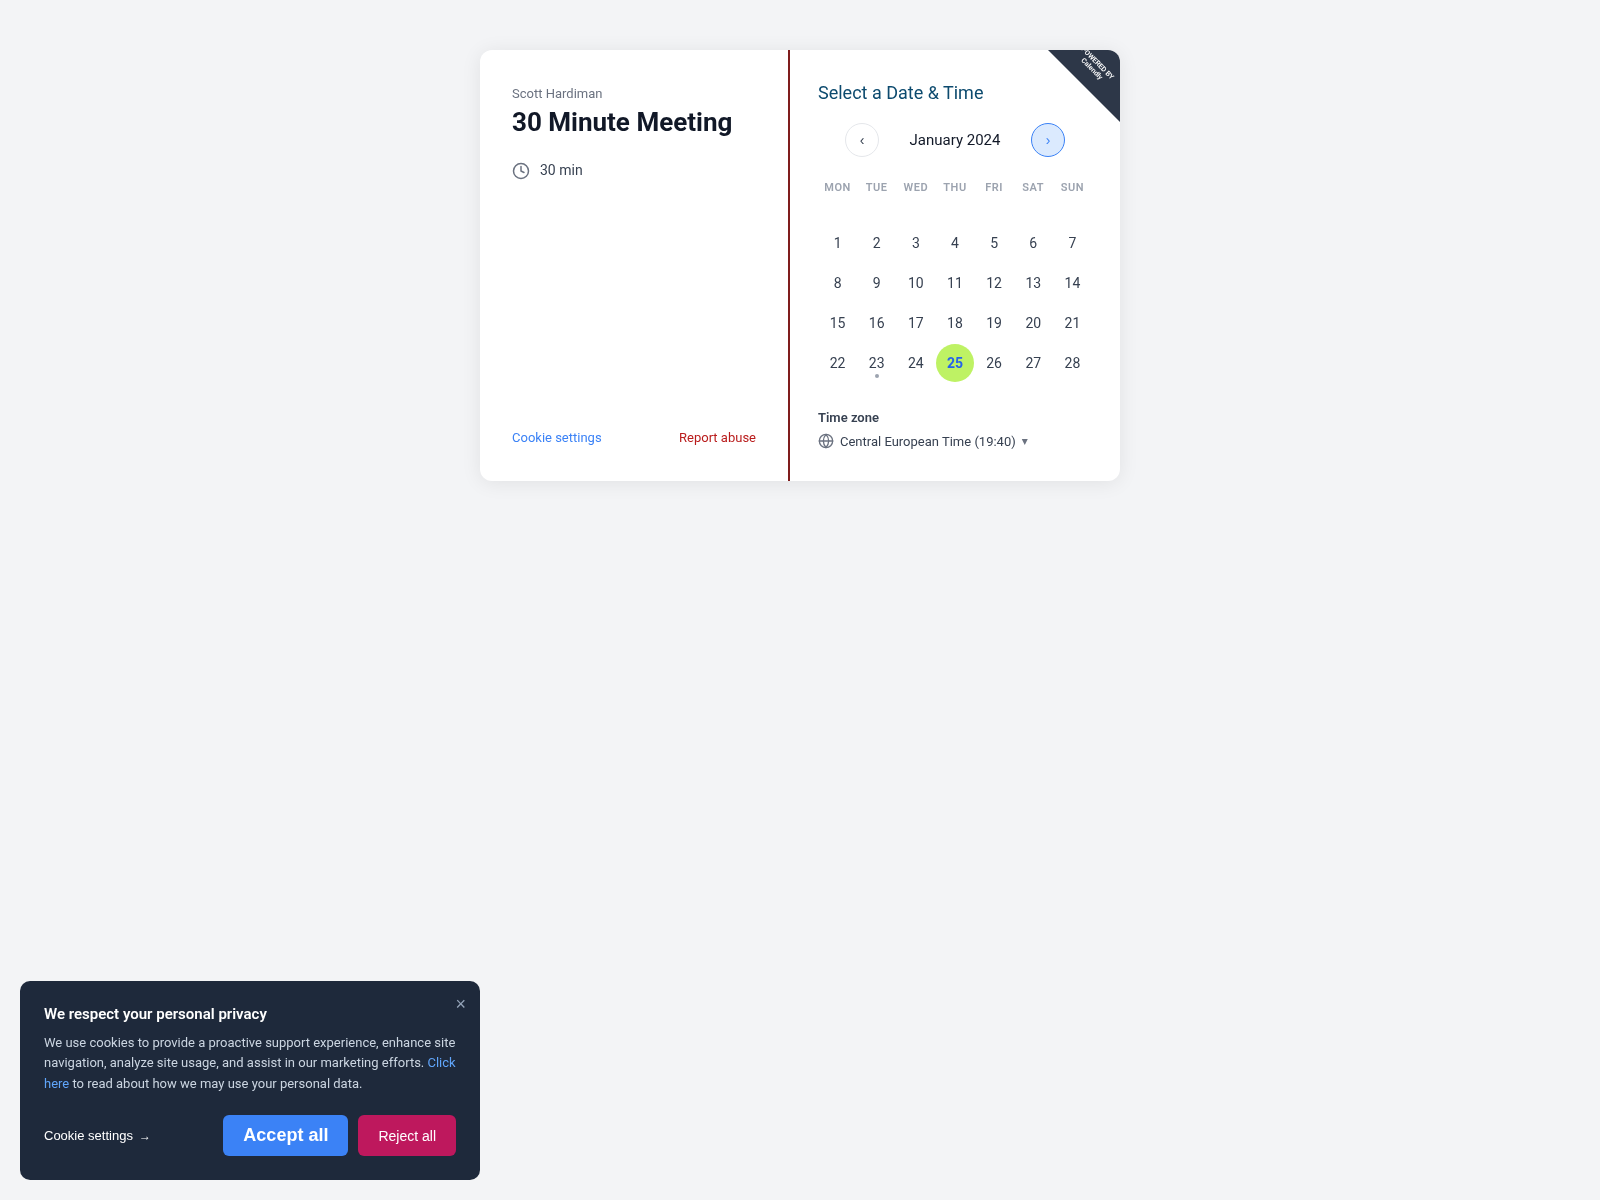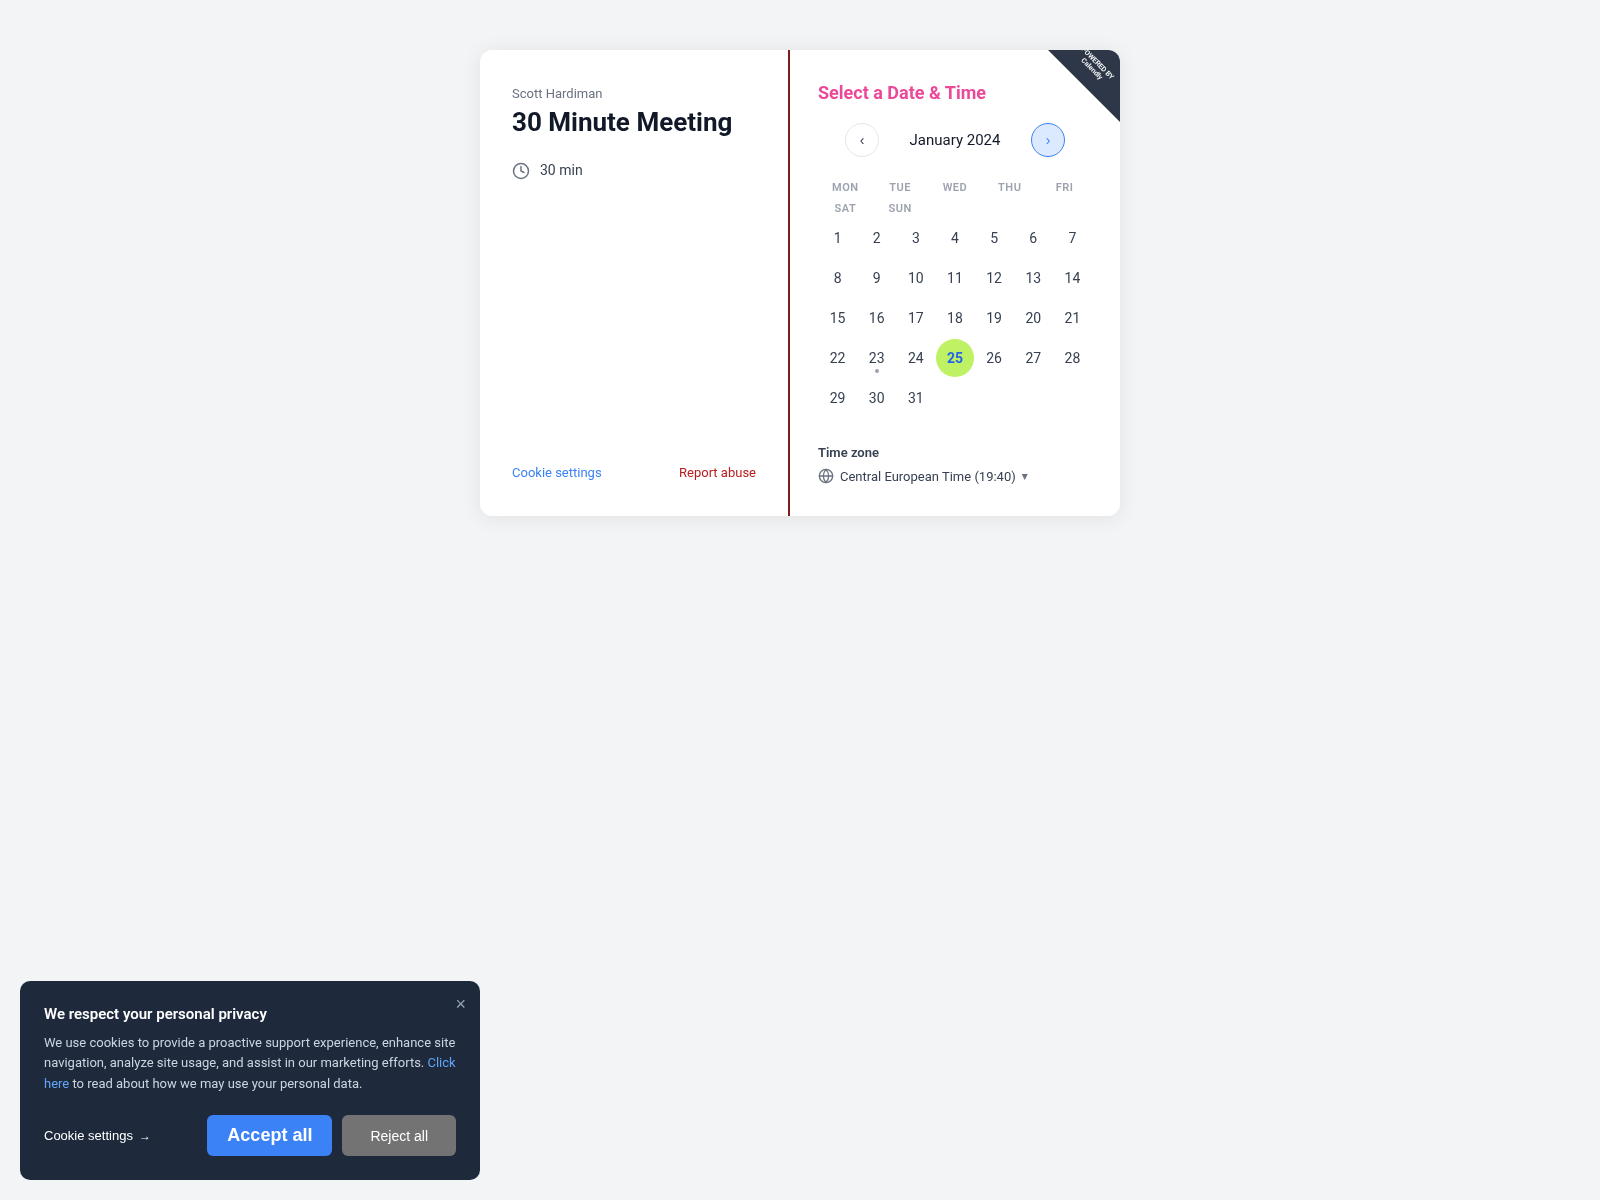--- a/index.html
+++ b/index.html
@@ -129,8 +129,8 @@
 
     .section-title {
       font-size: 18px;
-      font-weight: 700;
-      color: #ec4899;
+      font-weight: 400;
+      color: #0c4a6e;
       margin-bottom: 20px;
     }
 

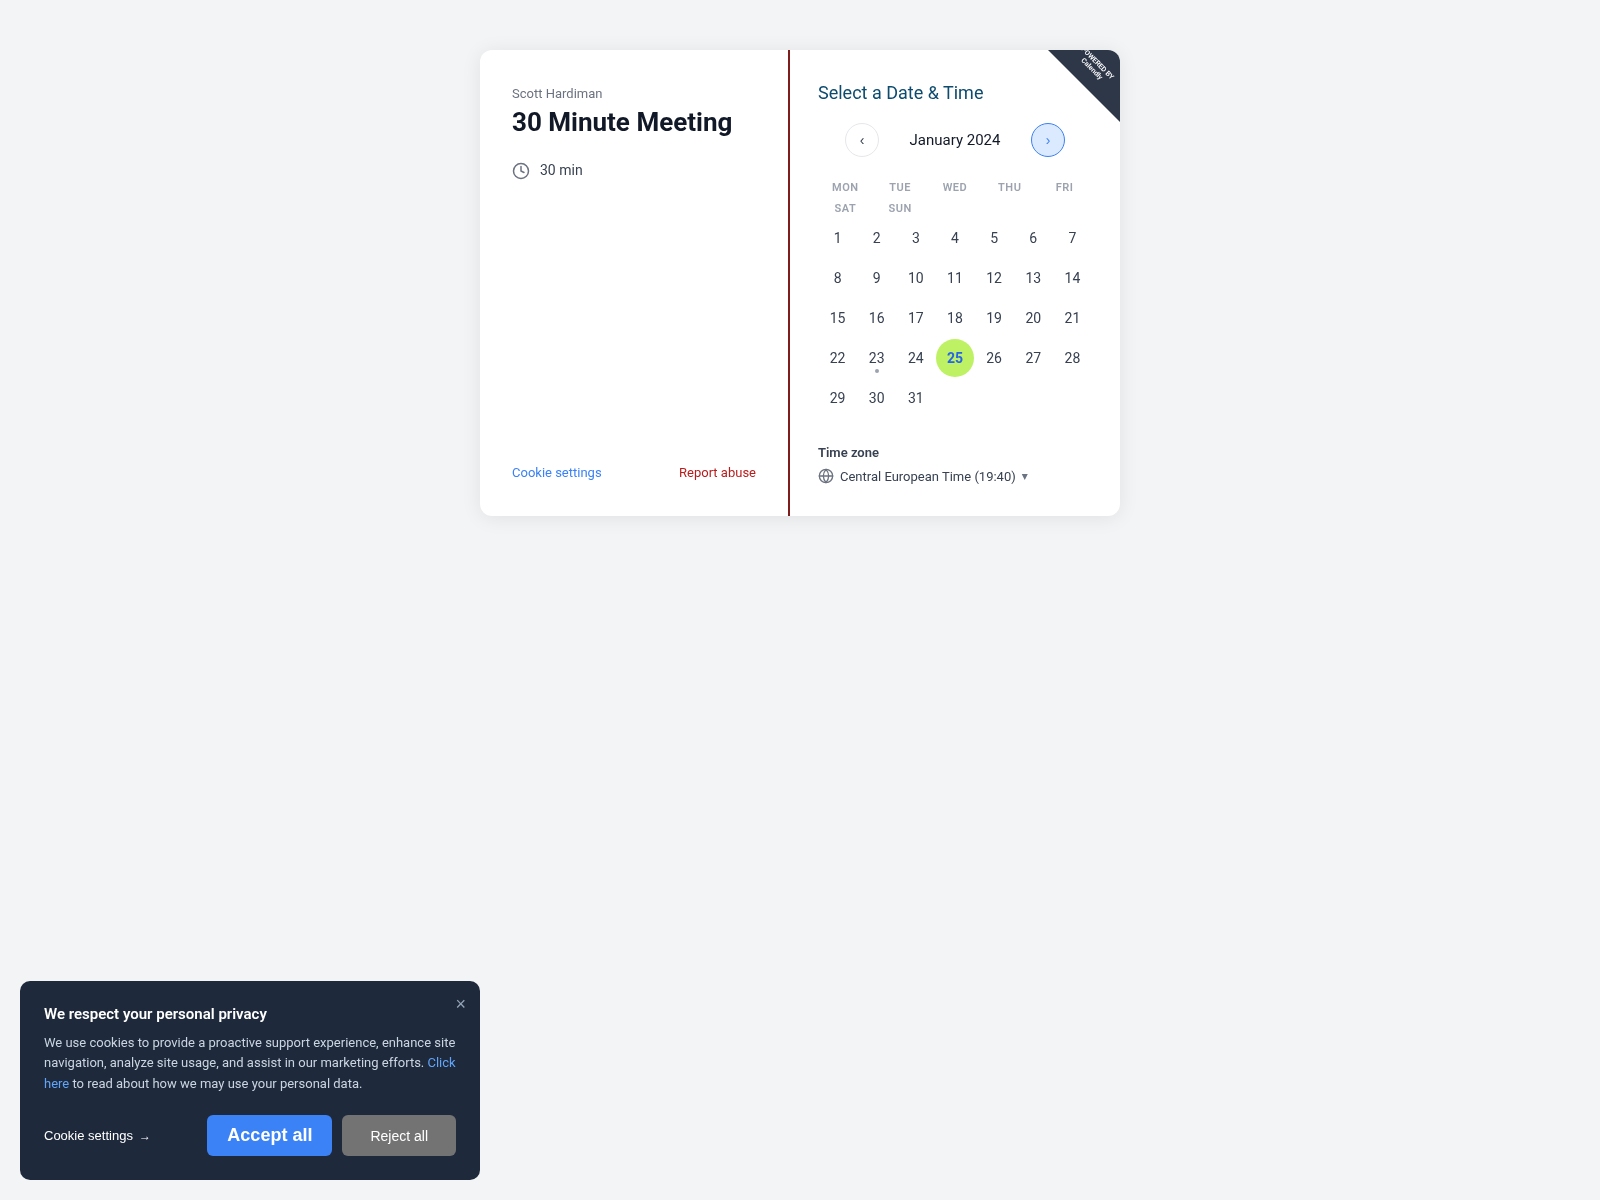--- a/index.html
+++ b/index.html
@@ -176,8 +176,8 @@
 
     .day-headers {
       display: grid;
-      grid-template-columns: repeat(5, 1fr);
-      margin-bottom: 0;
+      grid-template-columns: repeat(7, 1fr);
+      margin-bottom: 26px;
     }
 
     .day-header {

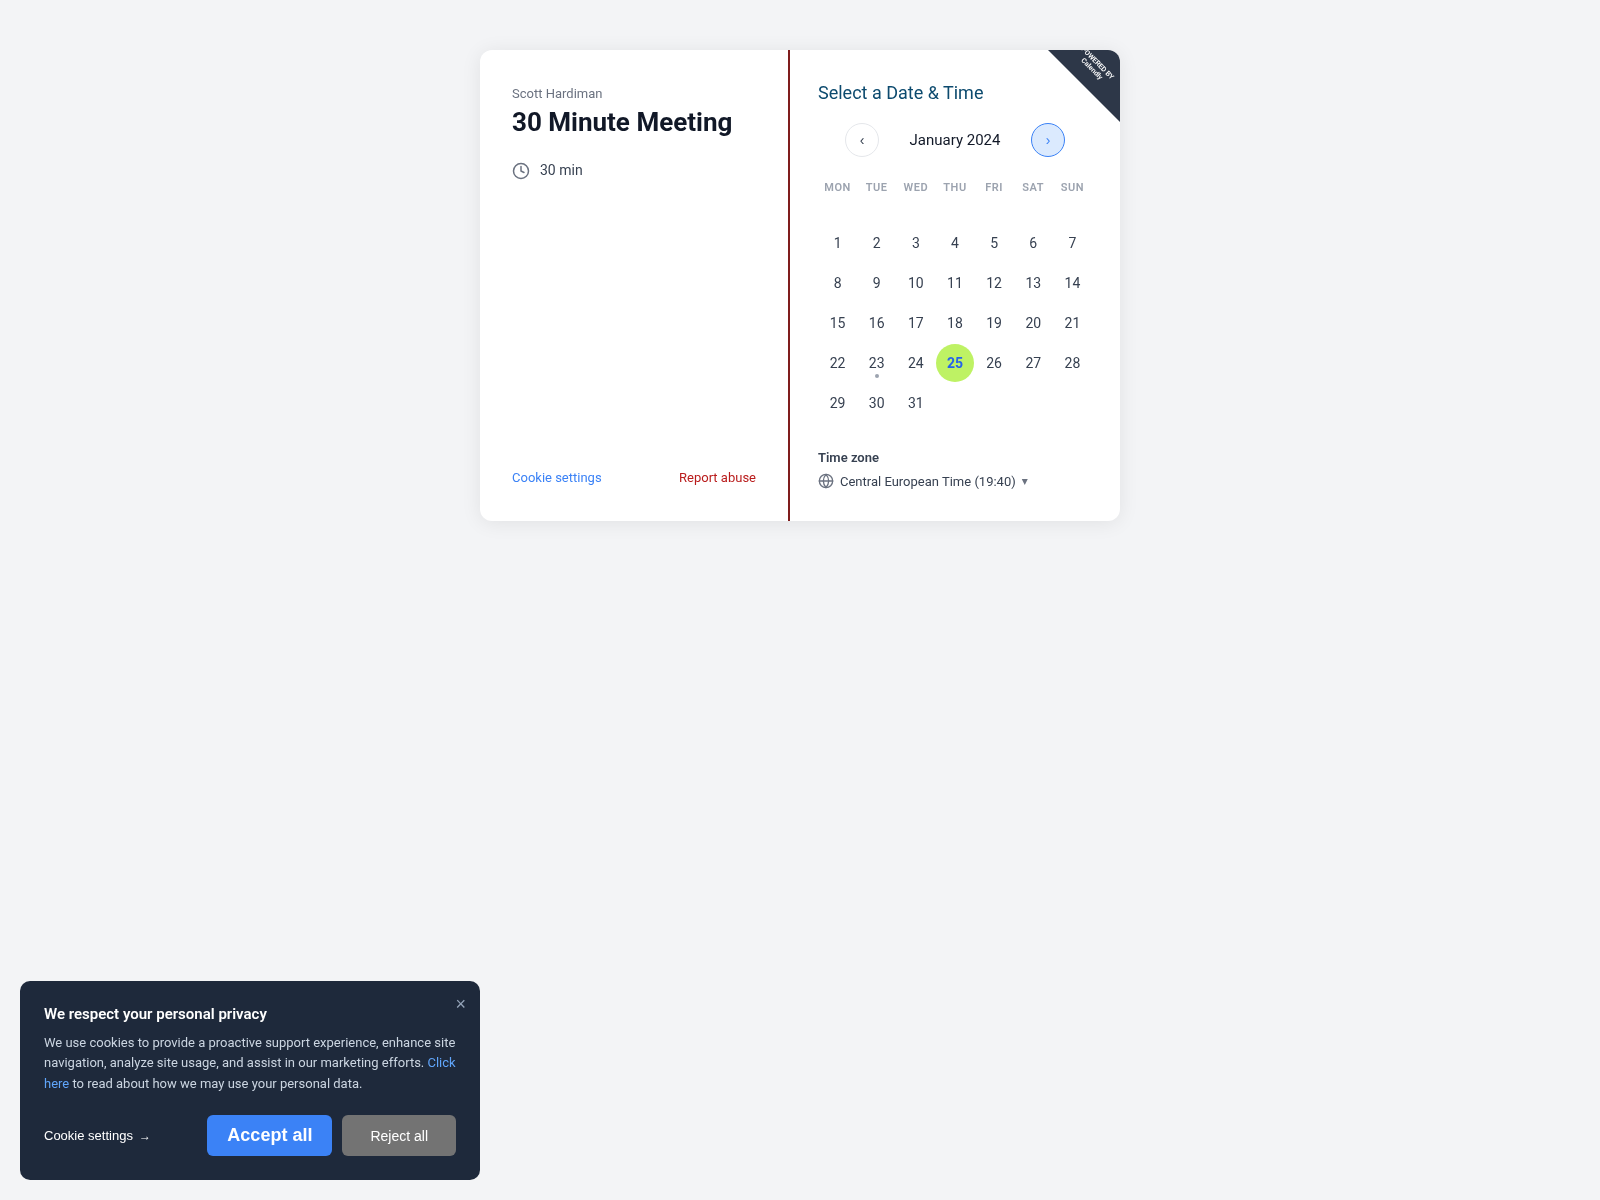--- a/index.html
+++ b/index.html
@@ -473,15 +473,6 @@
             <div class="calendar-day">28</div>
           </div>
 
-          <div class="calendar-row">
-            <div class="calendar-day">29</div>
-            <div class="calendar-day">30</div>
-            <div class="calendar-day">31</div>
-            <div class="calendar-day empty"></div>
-            <div class="calendar-day empty"></div>
-            <div class="calendar-day empty"></div>
-            <div class="calendar-day empty"></div>
-          </div>
         </div>
       </div>
 

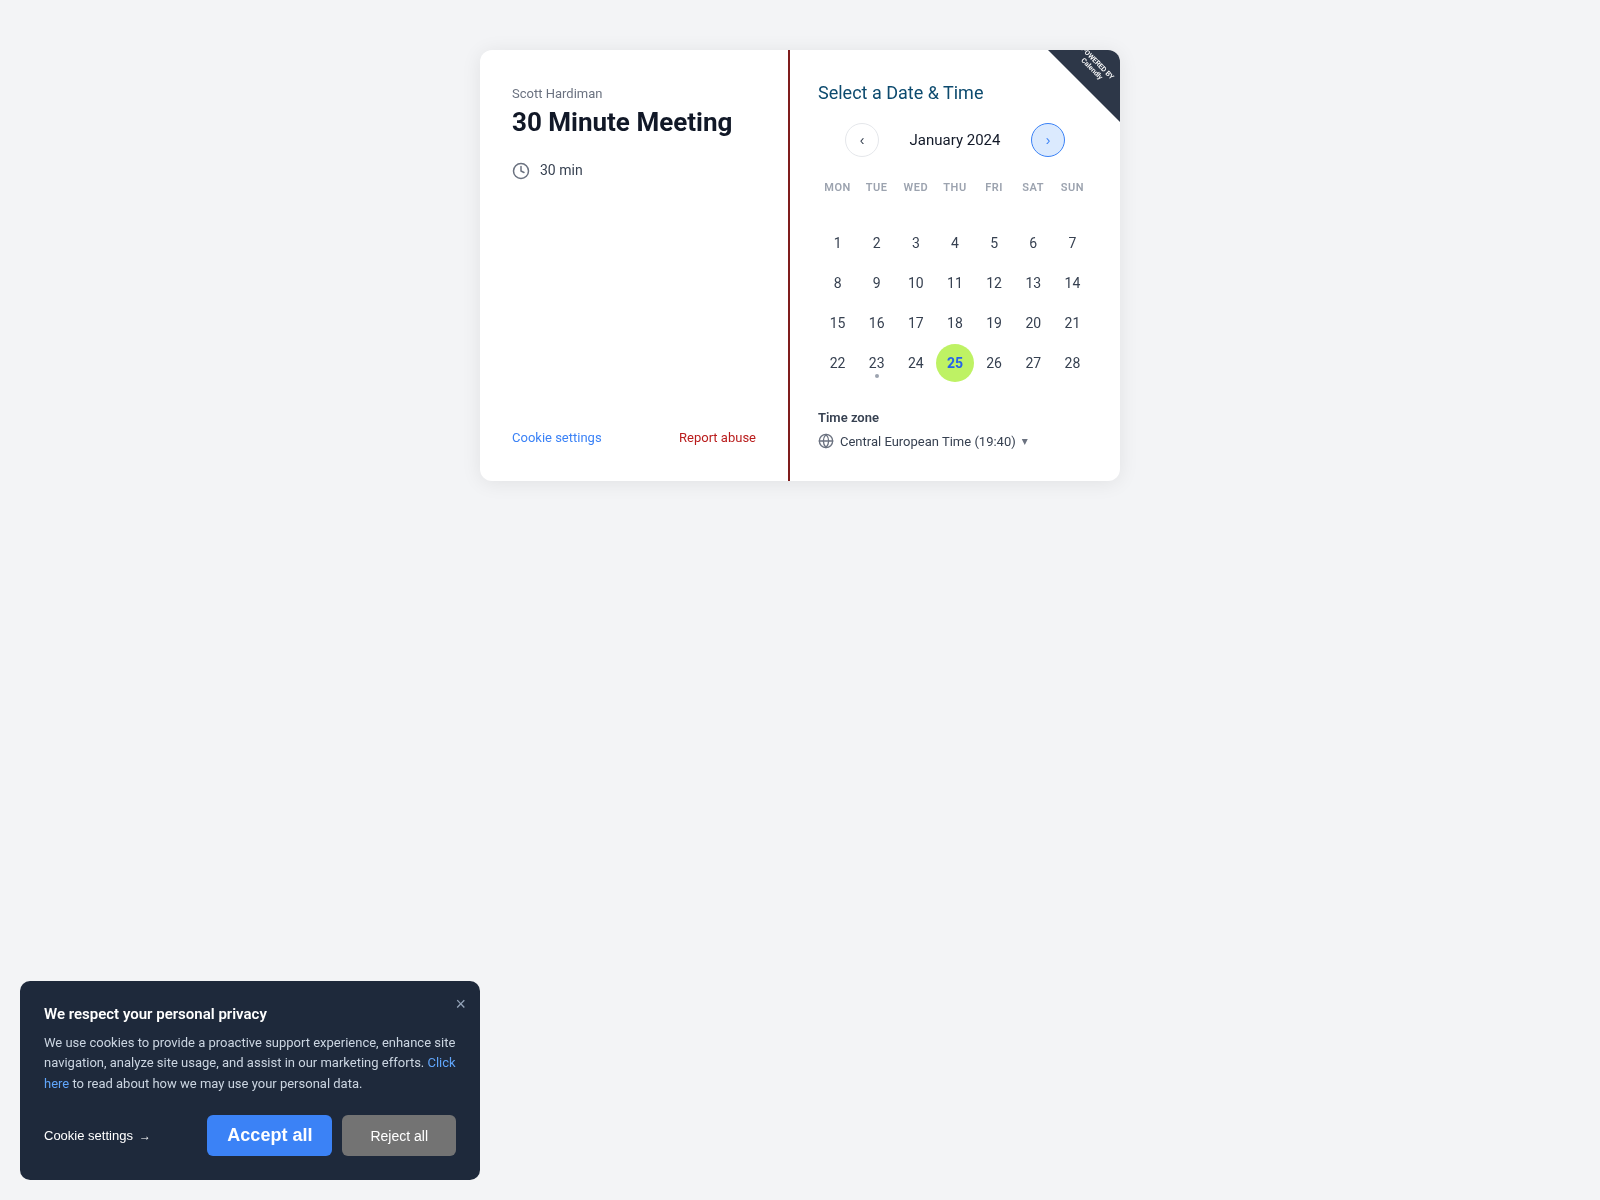--- a/index.html
+++ b/index.html
@@ -348,10 +348,10 @@
     }
 
     .btn-reject {
-      background: #737373;
+      background: #be185d;
       color: #fff;
       border: none;
-      padding: 10px 28px;
+      padding: 10px 20px;
       border-radius: 6px;
       font-size: 14px;
       font-weight: 500;

